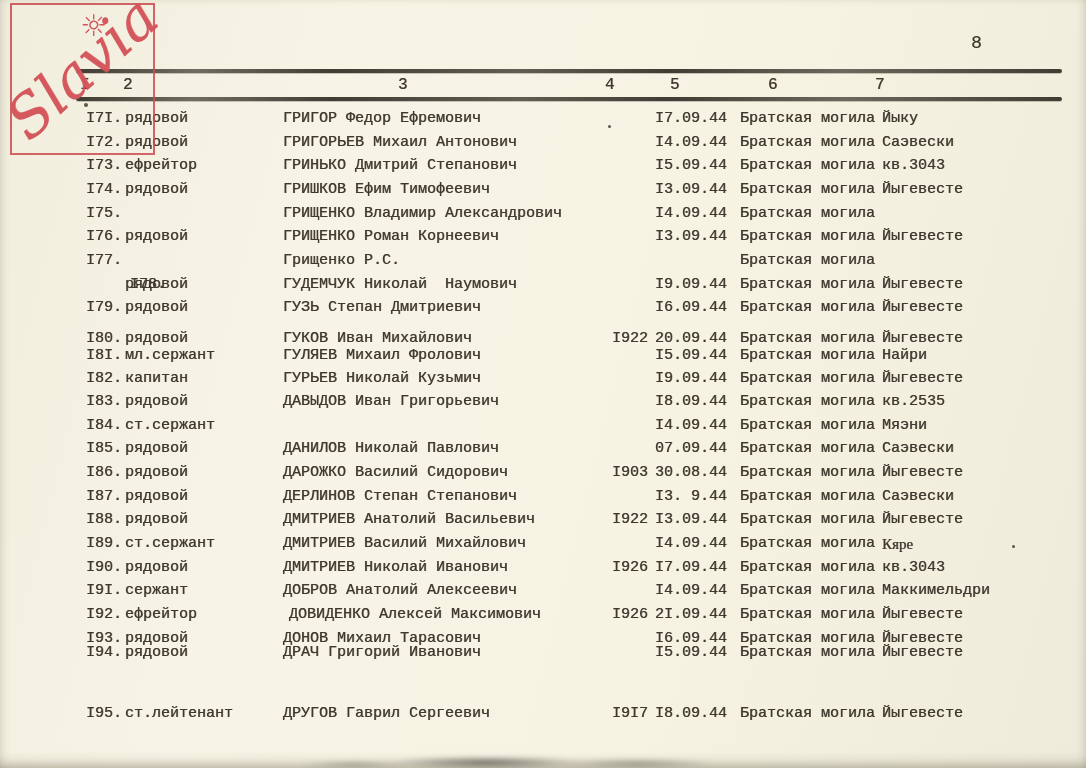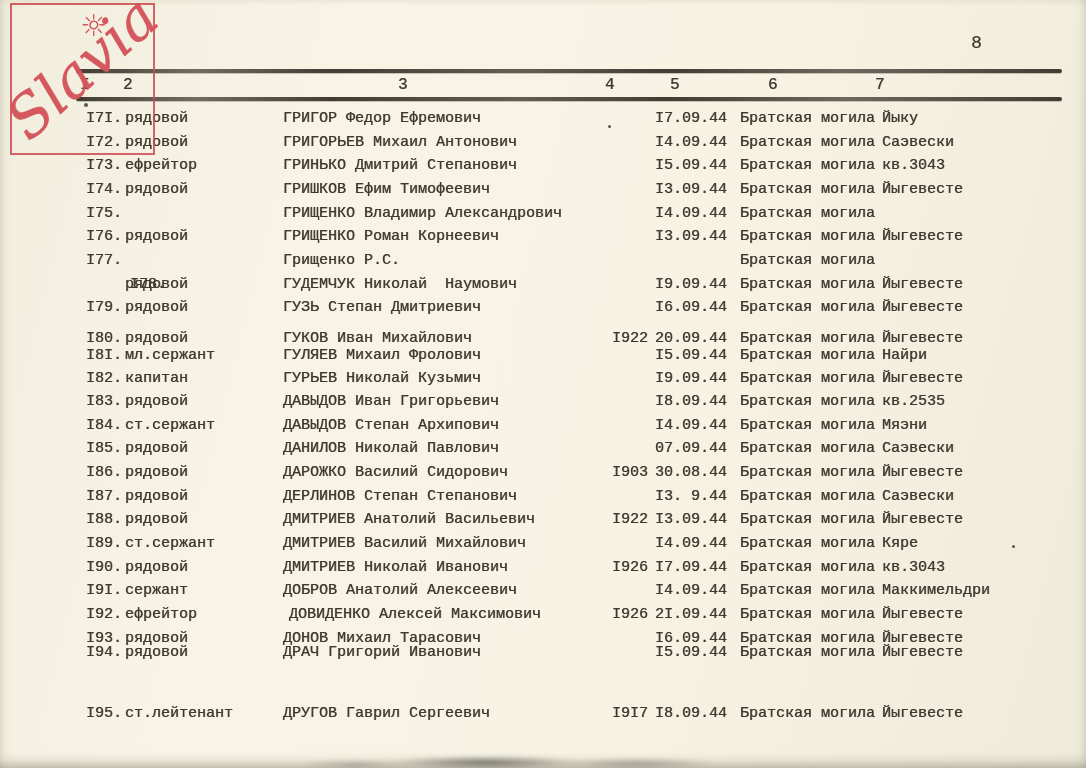--- a/index.html
+++ b/index.html
@@ -199,7 +199,6 @@
       <div class="row" style="top: 416.4px;">
         <span class="tw cell" style="left: 86px;">I84.</span>
         <span class="tw cell" style="left: 125px;">ст.сержант</span>
-        <span class="tw cell" style="left: 283px;">ДАВЫДОВ Степан Архипович</span>
         <span class="tw cell" style="left: 655px;">I4.09.44</span>
         <span class="tw cell" style="left: 740px;">Братская могила</span>
         <span class="tw cell" style="left: 882px;">Мяэни</span>

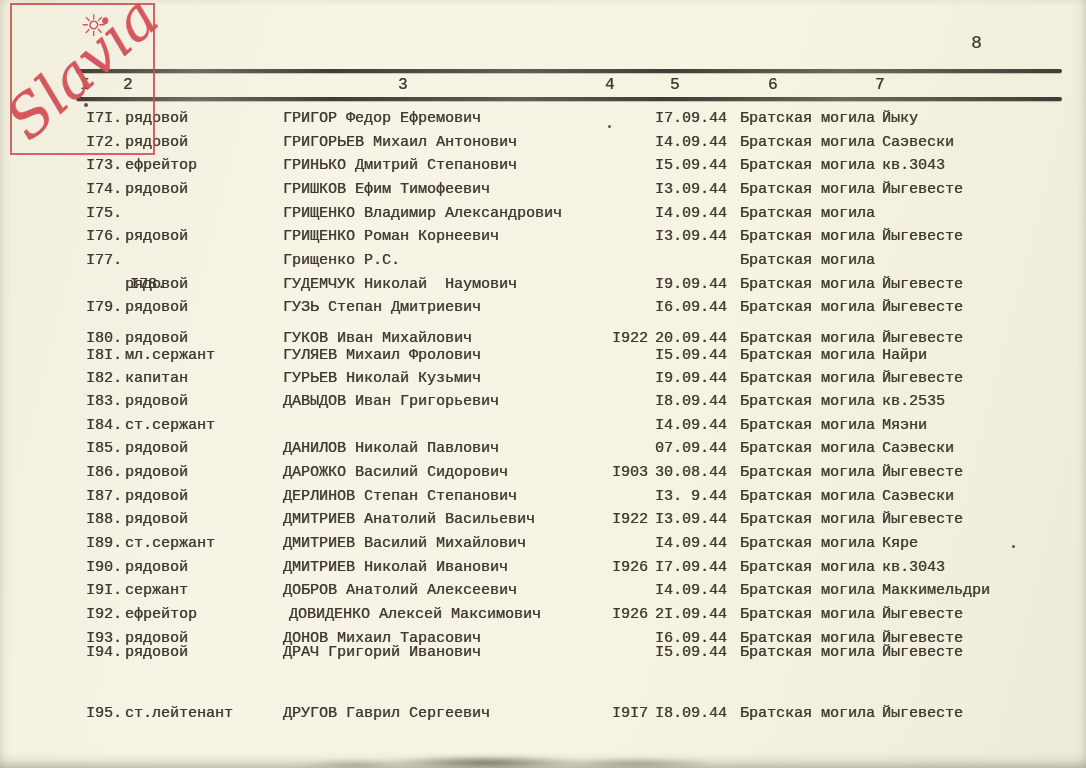--- a/index.html
+++ b/index.html
@@ -243,7 +243,7 @@
         <span class="tw cell" style="left: 283px;">ДМИТРИЕВ Василий Михайлович</span>
         <span class="tw cell" style="left: 655px;">I4.09.44</span>
         <span class="tw cell" style="left: 740px;">Братская могила</span>
-        <span class="tw cell" style="left: 882px;">Кяре</span>
+        <span class="tw cell" style="left: 882px; font-family: Liberation Serif, serif;">Кяре</span>
       </div>
       <div class="row" style="top: 558px;">
         <span class="tw cell" style="left: 86px;">I90.</span>

